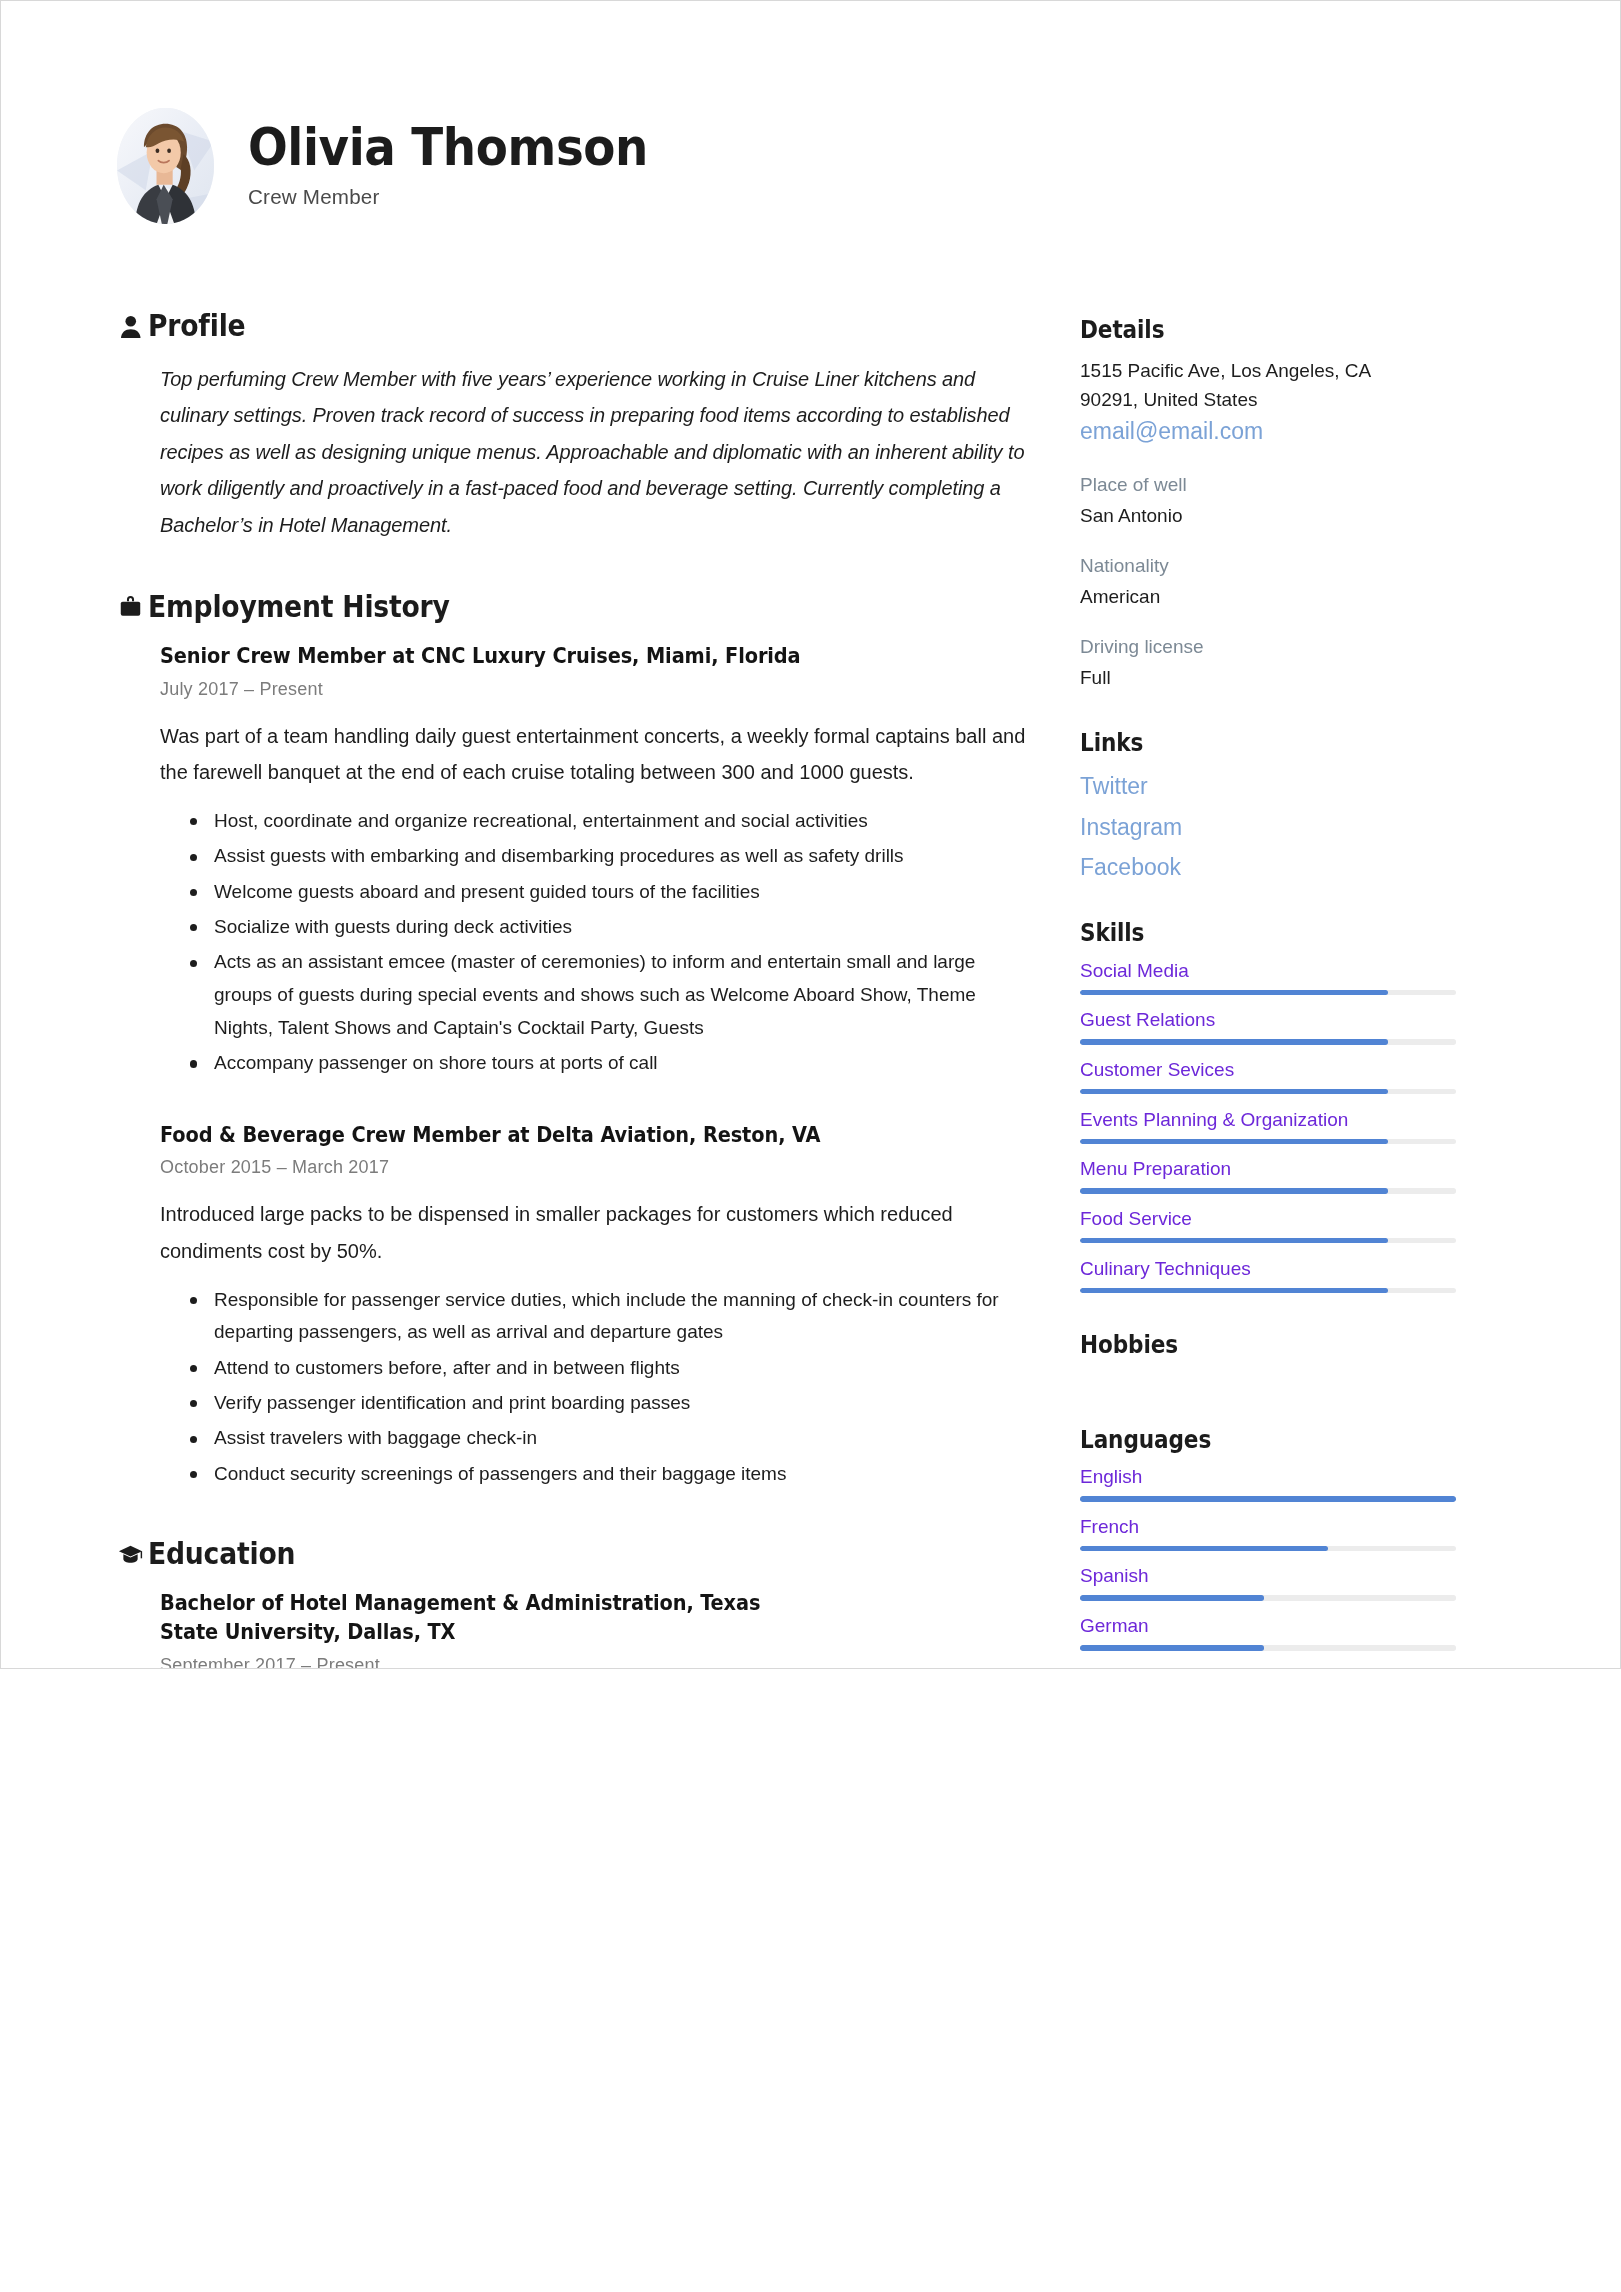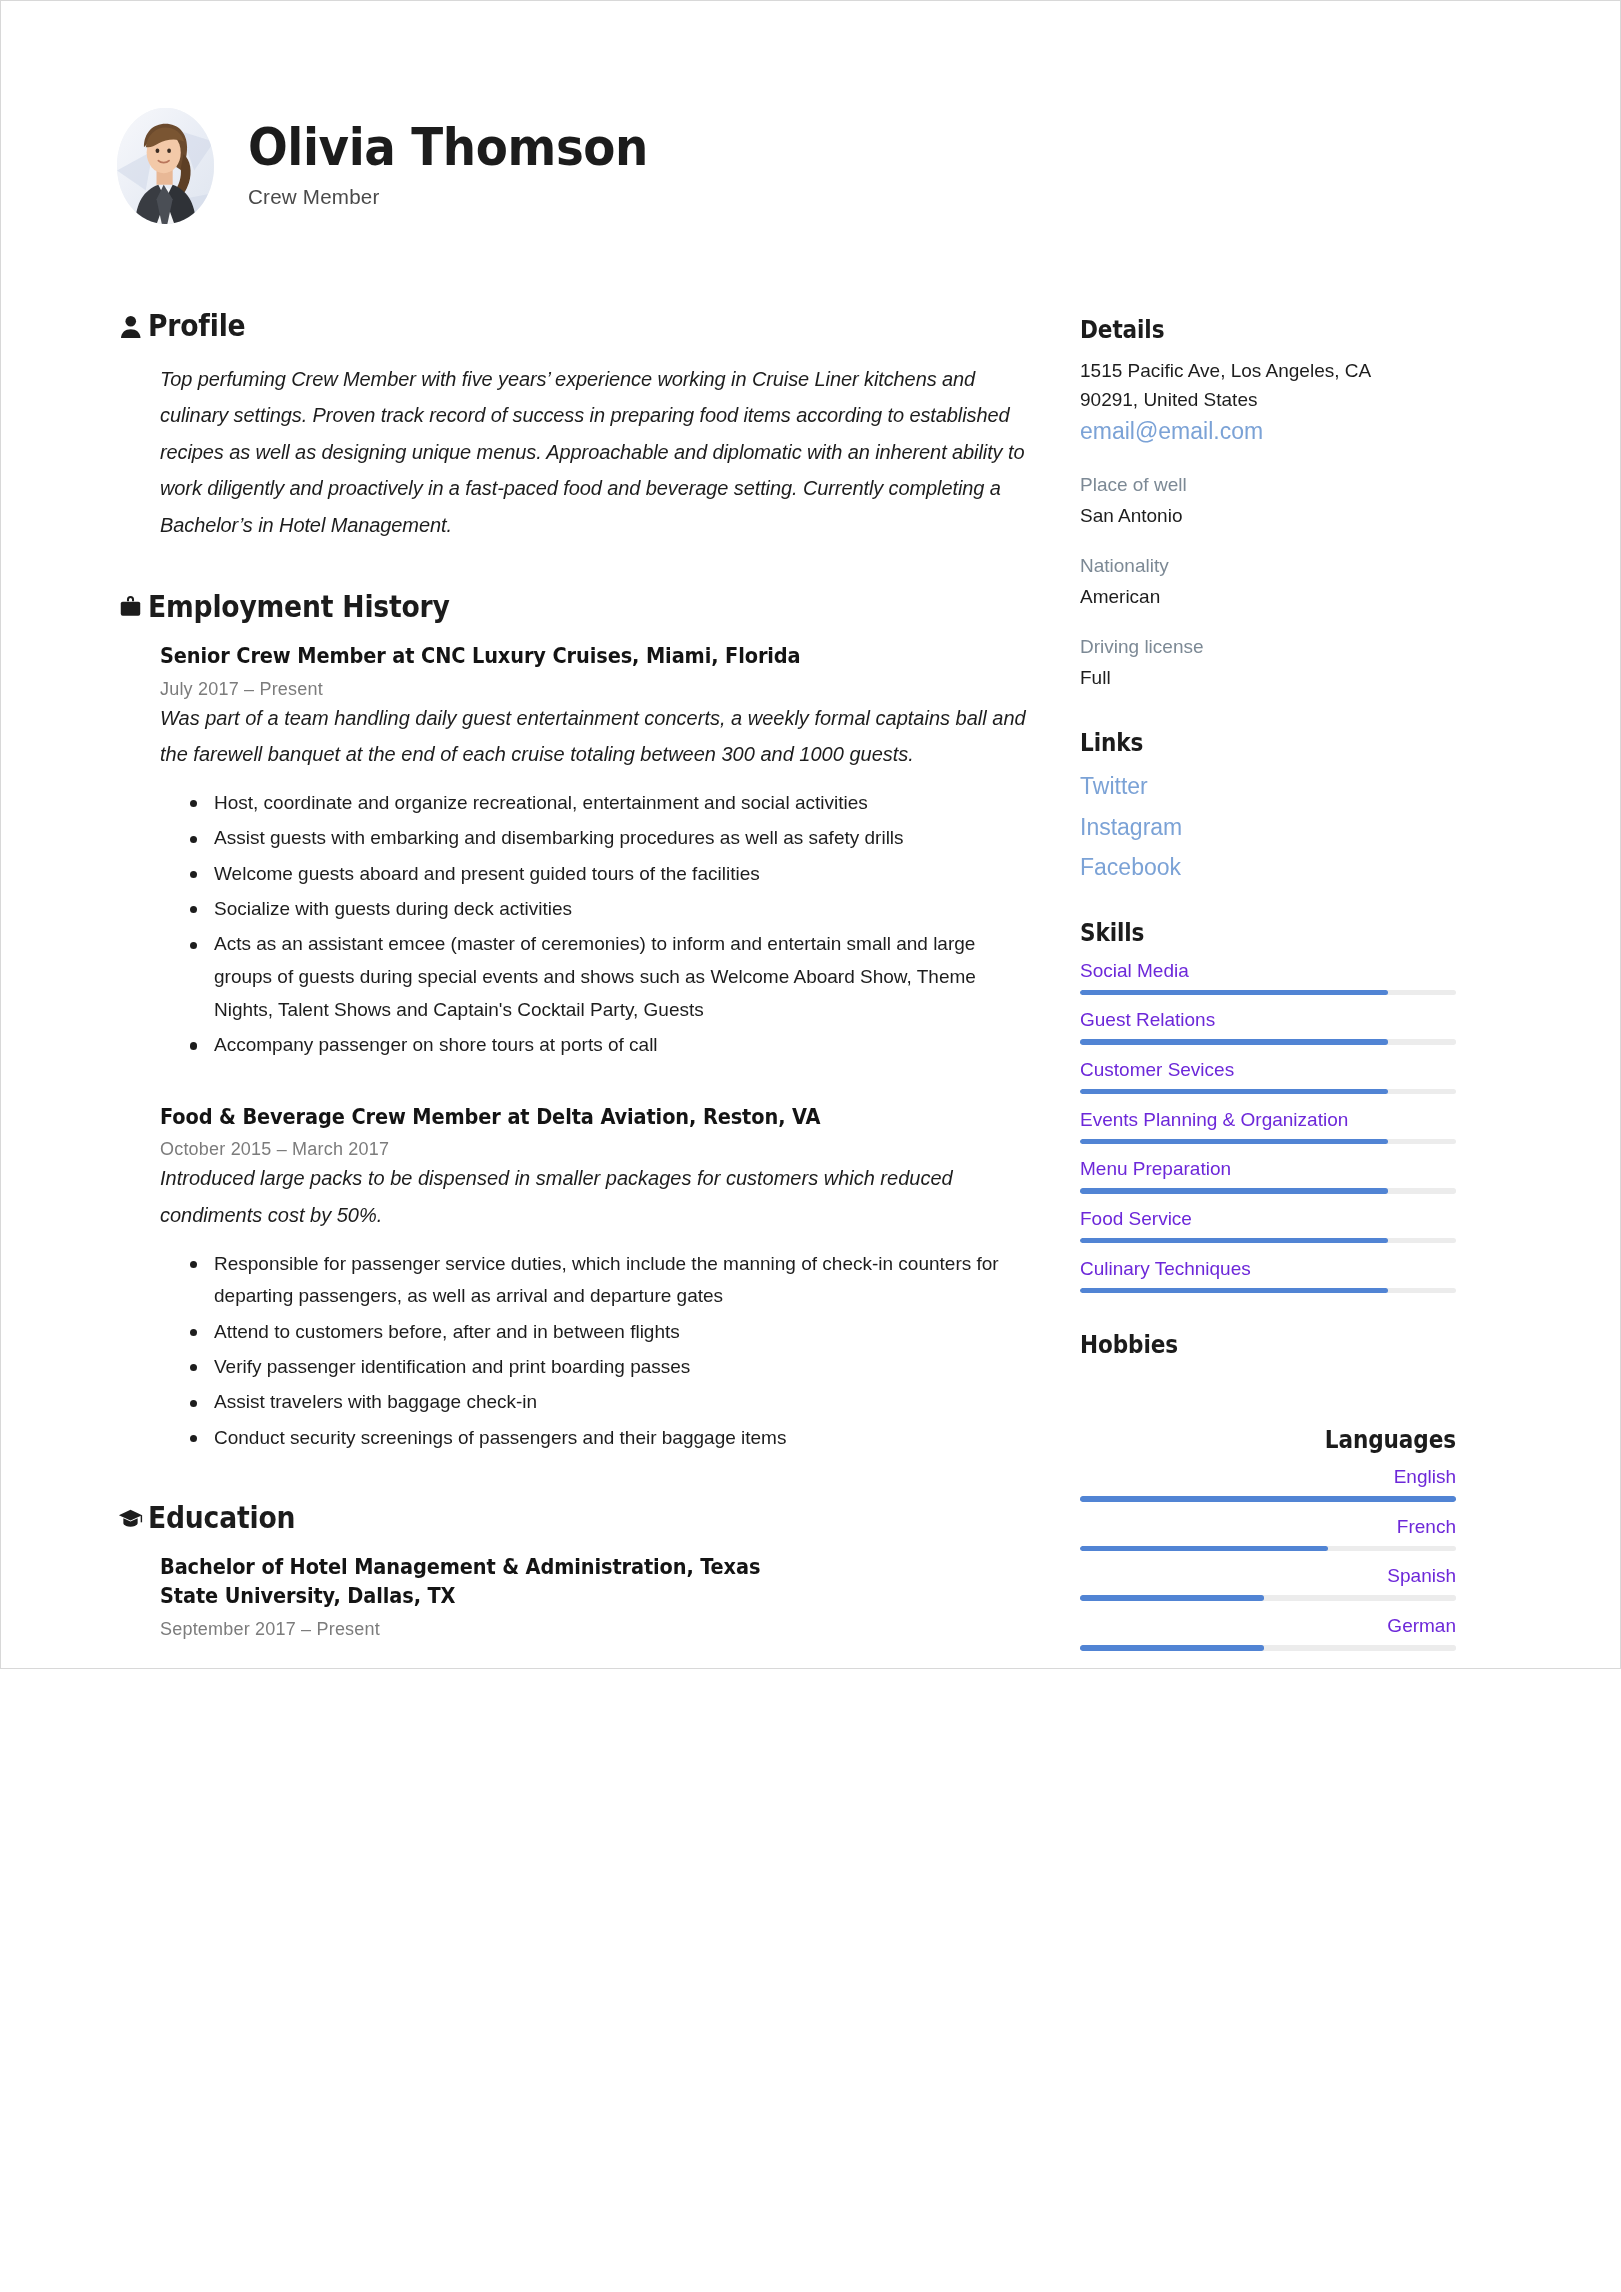--- a/index.html
+++ b/index.html
@@ -124,10 +124,10 @@
     letter-spacing: 0.2px;
   }
   .entry-desc {
-    font-style: italic;
     font-size: 20px;
     line-height: 1.82;
     color: #1d1d1d;
+    margin-top: 18px;
   }
   ul.bullets {
     margin-top: 14.3px;

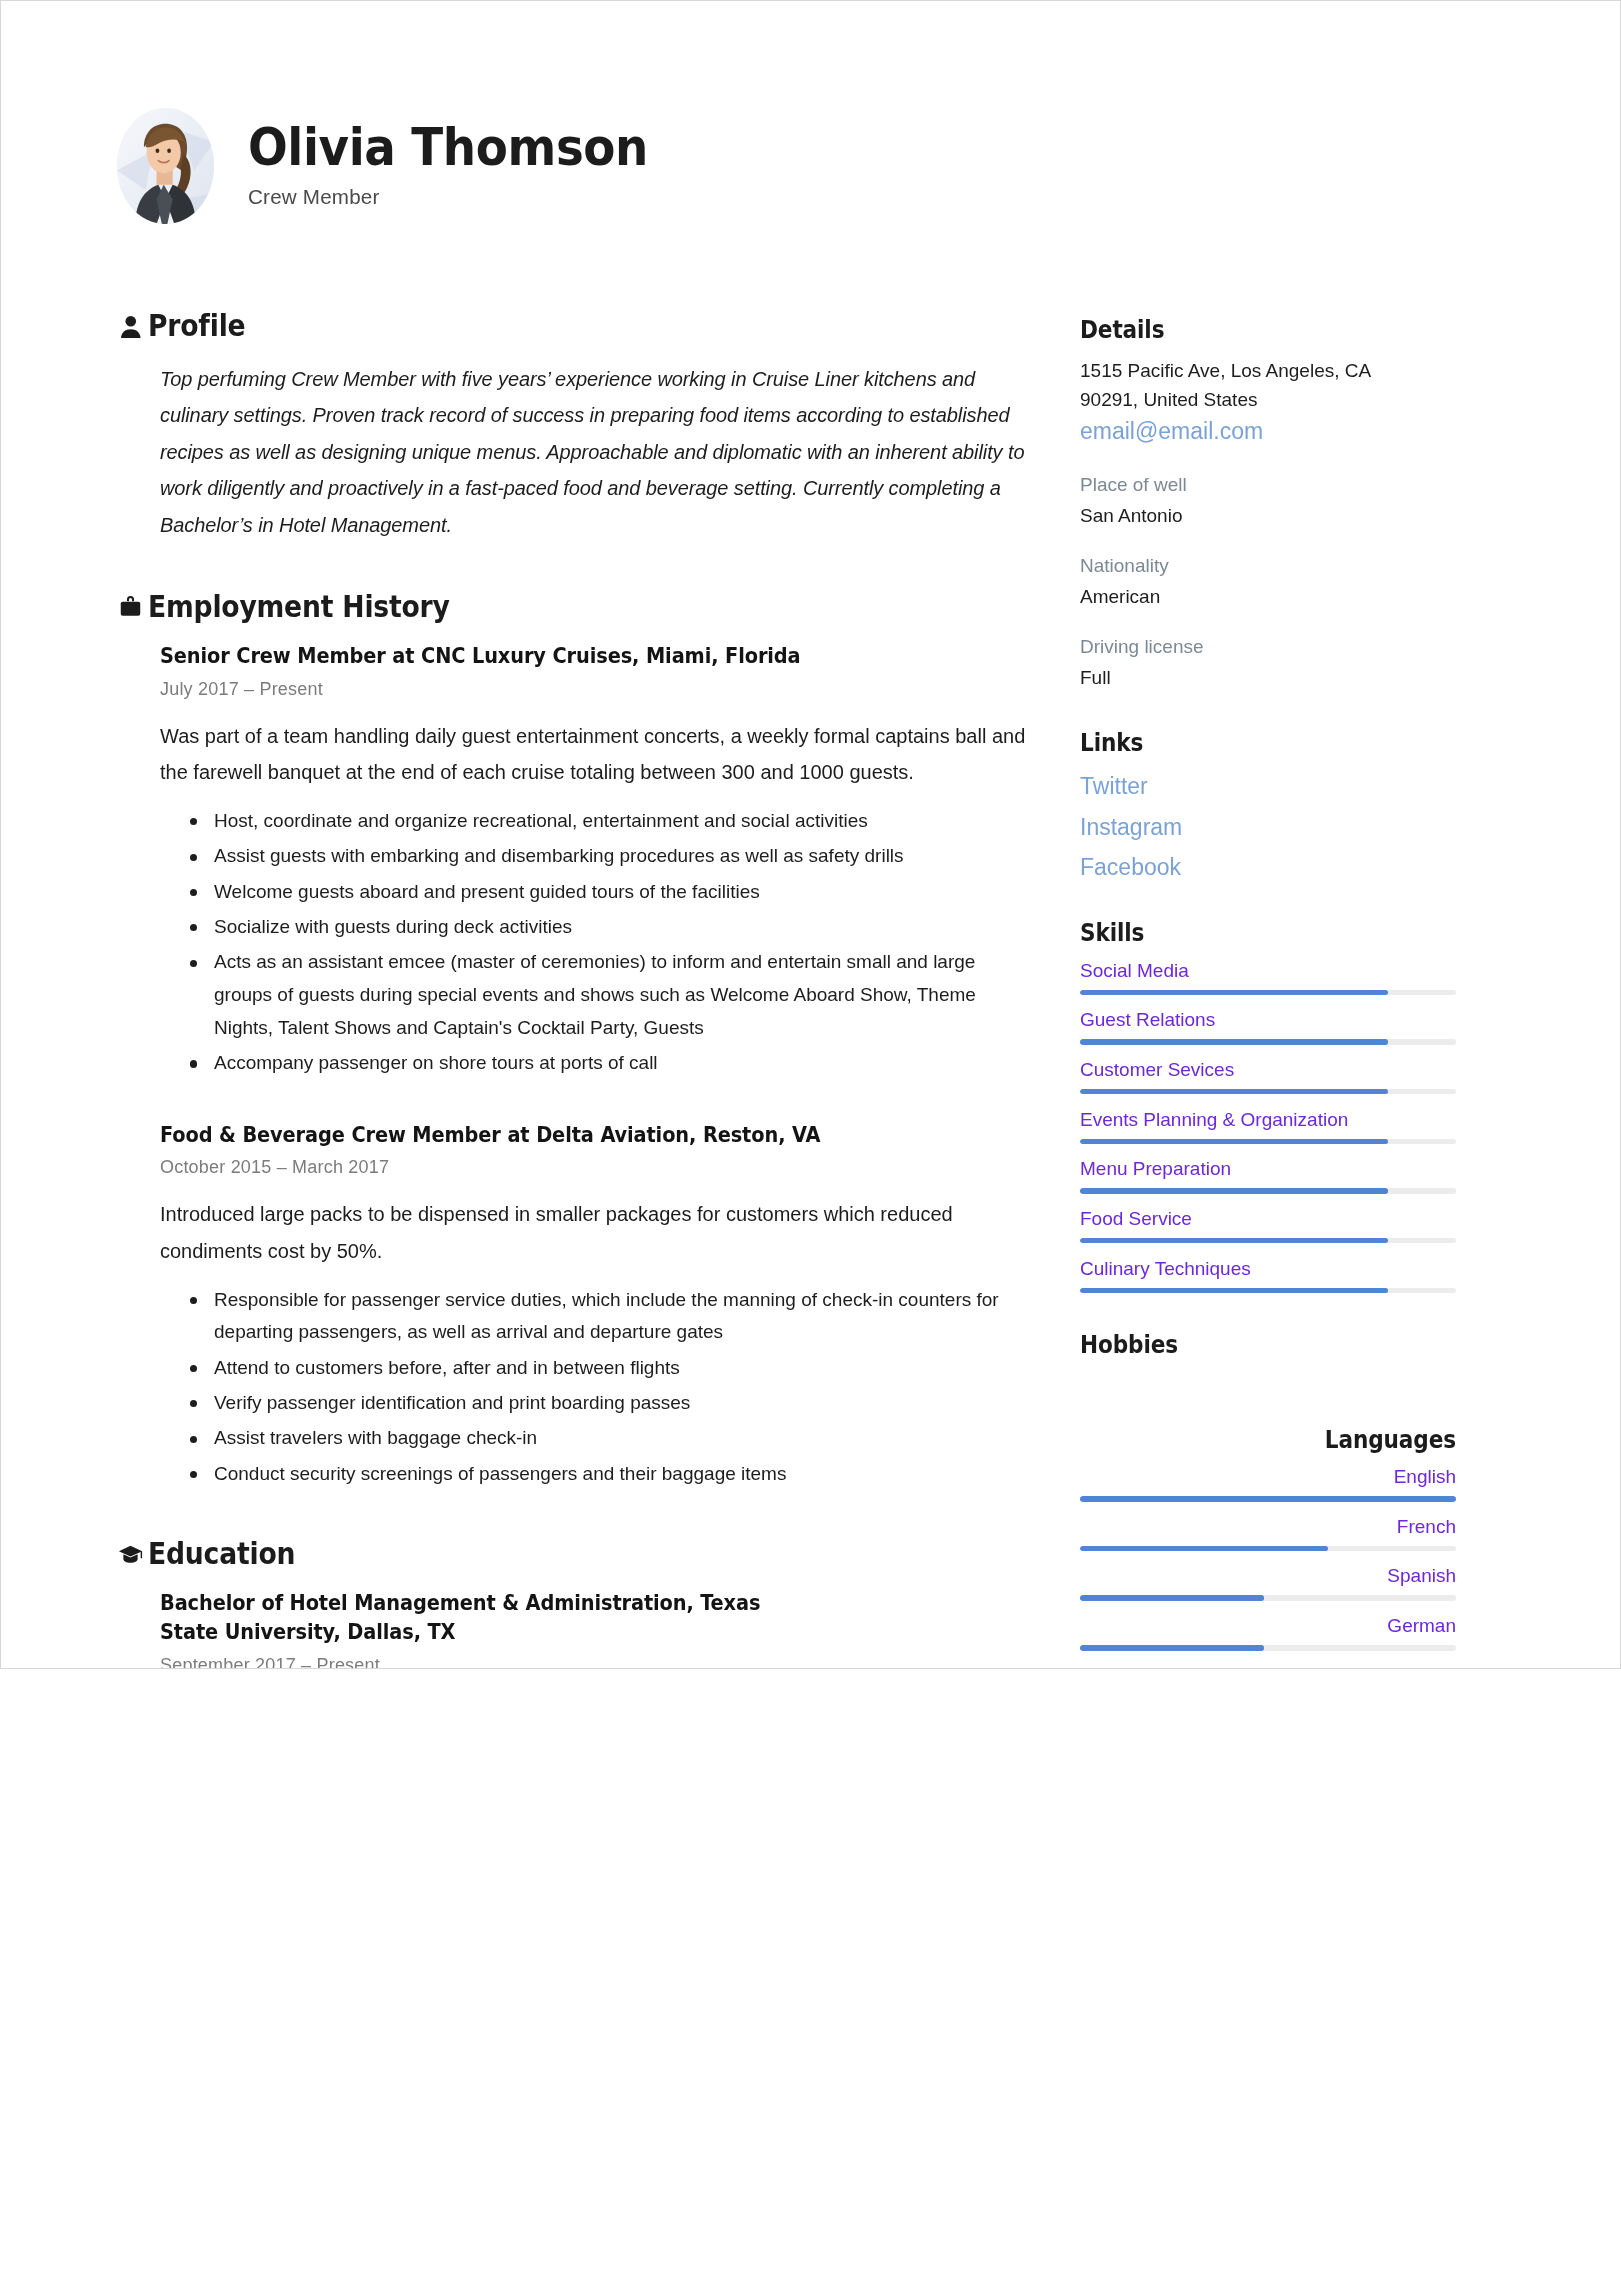--- a/index.html
+++ b/index.html
@@ -429,7 +429,7 @@
           <div class="side-line hobbies-body"></div>
         </div>
 
-        <div class="side-block" style="margin-top:15px;text-align:right;">
+        <div class="side-block" style="margin-top:15px;">
           <div class="side-title">Languages</div>
 
           <div class="rate-row">

